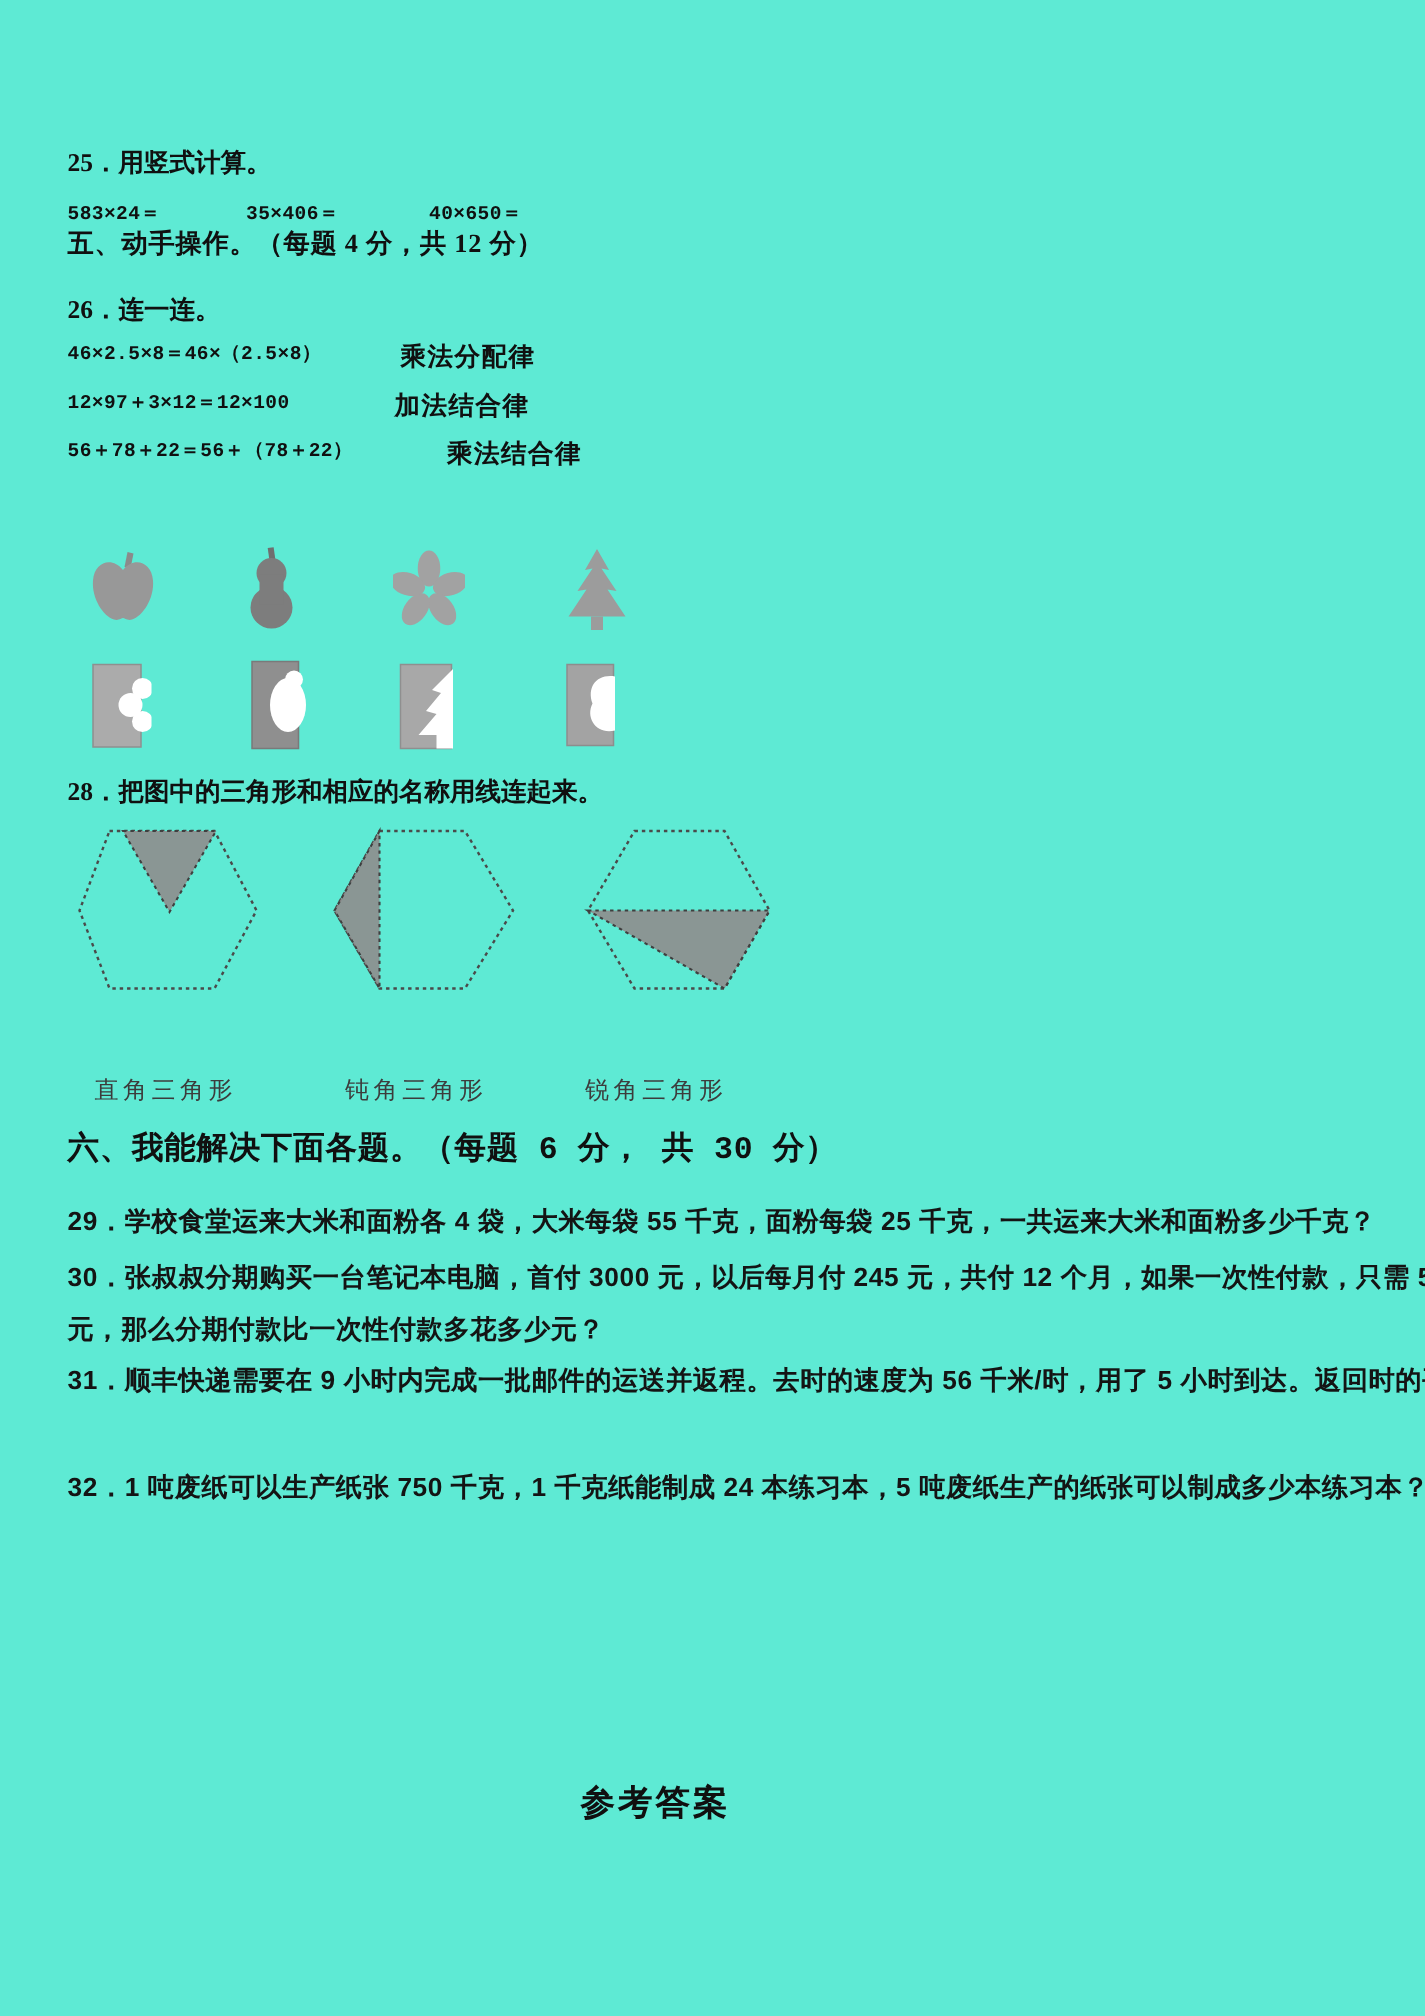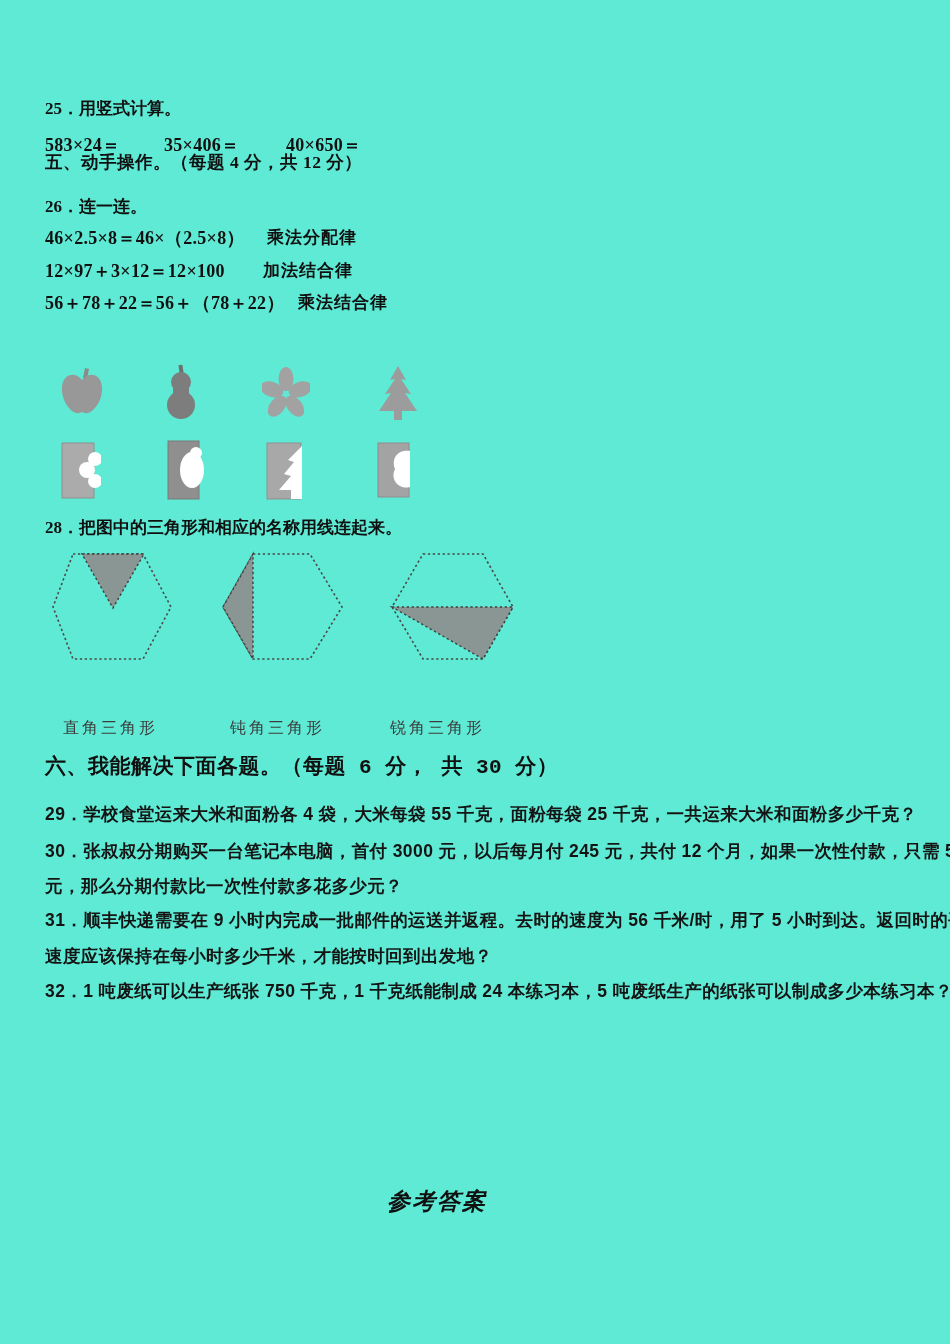--- a/index.html
+++ b/index.html
@@ -7,7 +7,7 @@
         font-family:"Liberation Serif","DejaVu Serif",serif;color:#101010;}
   .ln{position:absolute;white-space:nowrap;line-height:1;}
   .serifb{font-family:"Liberation Serif","DejaVu Serif",serif;font-weight:bold;font-size:17px;}
-  .eq{font-family:Liberation Serif, serif;font-weight:bold;font-size:18px;letter-spacing:.3px;}
+  .eq{font-family:Liberation Mono, monospace;font-weight:bold;font-size:13px;letter-spacing:.3px;}
   .law{font-family:"Liberation Serif","DejaVu Serif",serif;font-weight:bold;font-size:17px;letter-spacing:1px;}
   .sec{font-family:"Liberation Serif","DejaVu Serif",serif;font-weight:bold;font-size:17.5px;letter-spacing:.5px;}
   .sec6{font-family:Liberation Mono, monospace;font-weight:bold;font-size:21px;letter-spacing:.5px;}

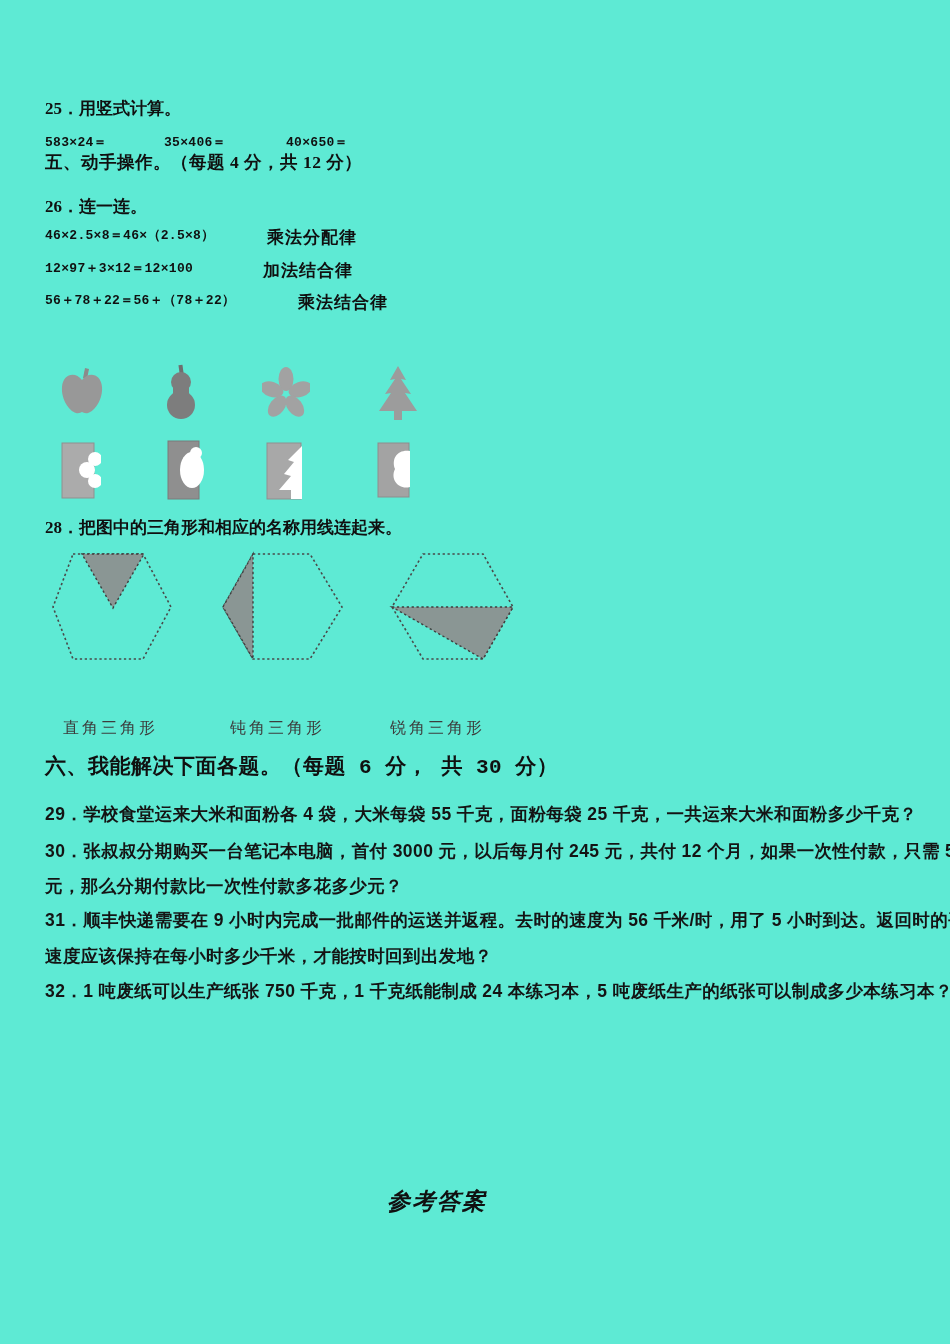--- a/index.html
+++ b/index.html
@@ -127,7 +127,6 @@
   <div class="ln prob" style="left:45px;top:827px;">30．张叔叔分期购买一台笔记本电脑，首付 3000 元，以后每月付 245 元，共付 12 个月，如果一次性付款，只需 5200</div>
   <div class="ln prob" style="left:45px;top:862px;">元，那么分期付款比一次性付款多花多少元？</div>
   <div class="ln prob" style="left:45px;top:896px;">31．顺丰快递需要在 9 小时内完成一批邮件的运送并返程。去时的速度为 56 千米/时，用了 5 小时到达。返回时的平均</div>
-  <div class="ln prob" style="left:45px;top:932px;">速度应该保持在每小时多少千米，才能按时回到出发地？</div>
   <div class="ln prob" style="left:45px;top:967px;">32．1 吨废纸可以生产纸张 750 千克，1 千克纸能制成 24 本练习本，5 吨废纸生产的纸张可以制成多少本练习本？</div>
 
   <div class="ln answer" style="left:0;top:1190px;width:874px;text-align:center;white-space:normal;font-style:italic;">参考答案</div>

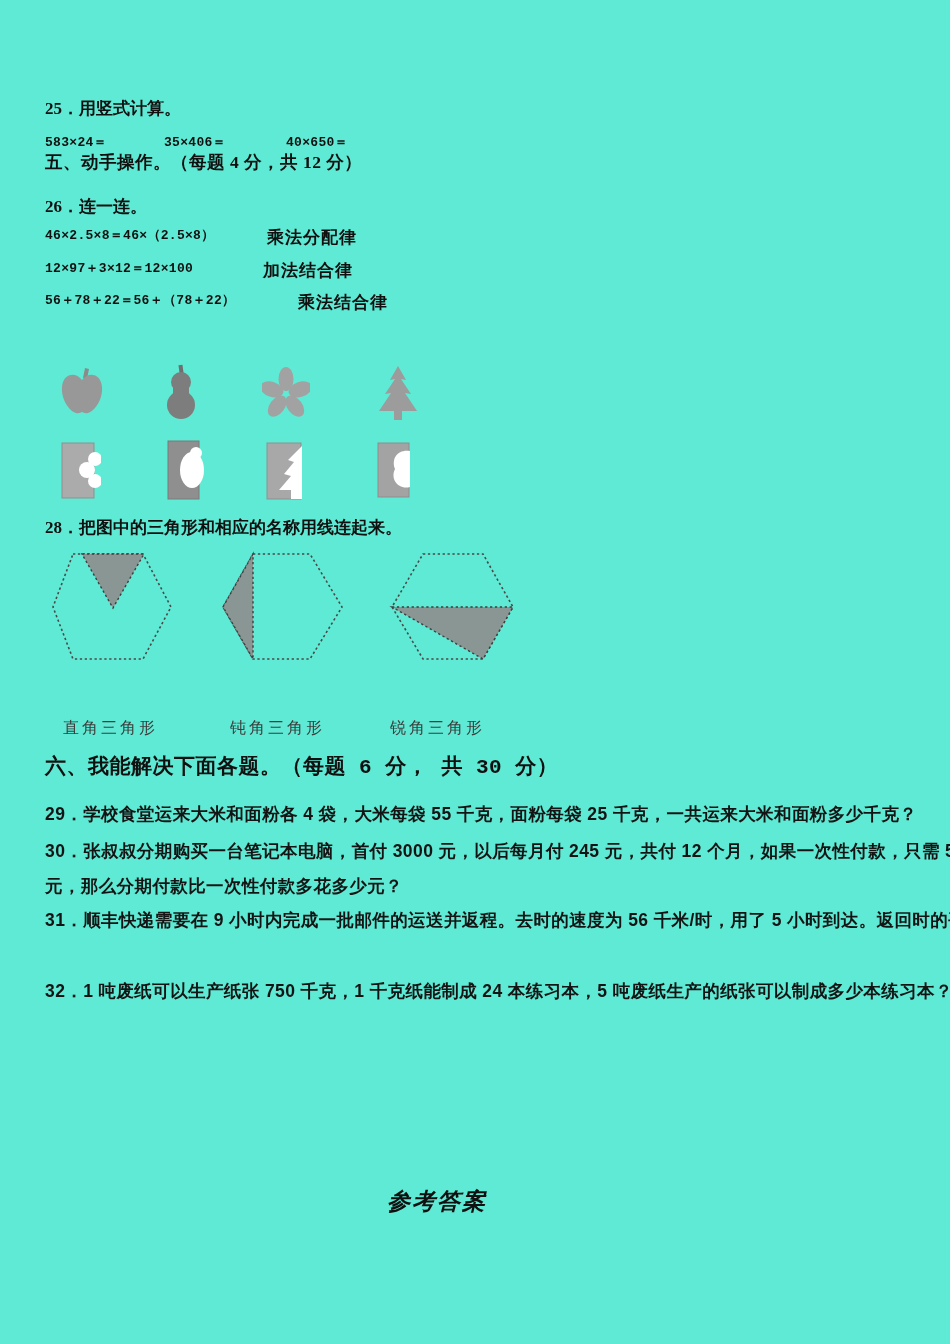--- a/index.html
+++ b/index.html
@@ -129,7 +129,7 @@
   <div class="ln prob" style="left:45px;top:896px;">31．顺丰快递需要在 9 小时内完成一批邮件的运送并返程。去时的速度为 56 千米/时，用了 5 小时到达。返回时的平均</div>
   <div class="ln prob" style="left:45px;top:967px;">32．1 吨废纸可以生产纸张 750 千克，1 千克纸能制成 24 本练习本，5 吨废纸生产的纸张可以制成多少本练习本？</div>
 
-  <div class="ln answer" style="left:0;top:1190px;width:874px;text-align:center;white-space:normal;font-style:italic;">参考答案</div>
+  <div class="ln answer" style="left:0;top:1190px;width:874px;text-align:center;white-space:normal;">参考答案</div>
 
 </div>
 

